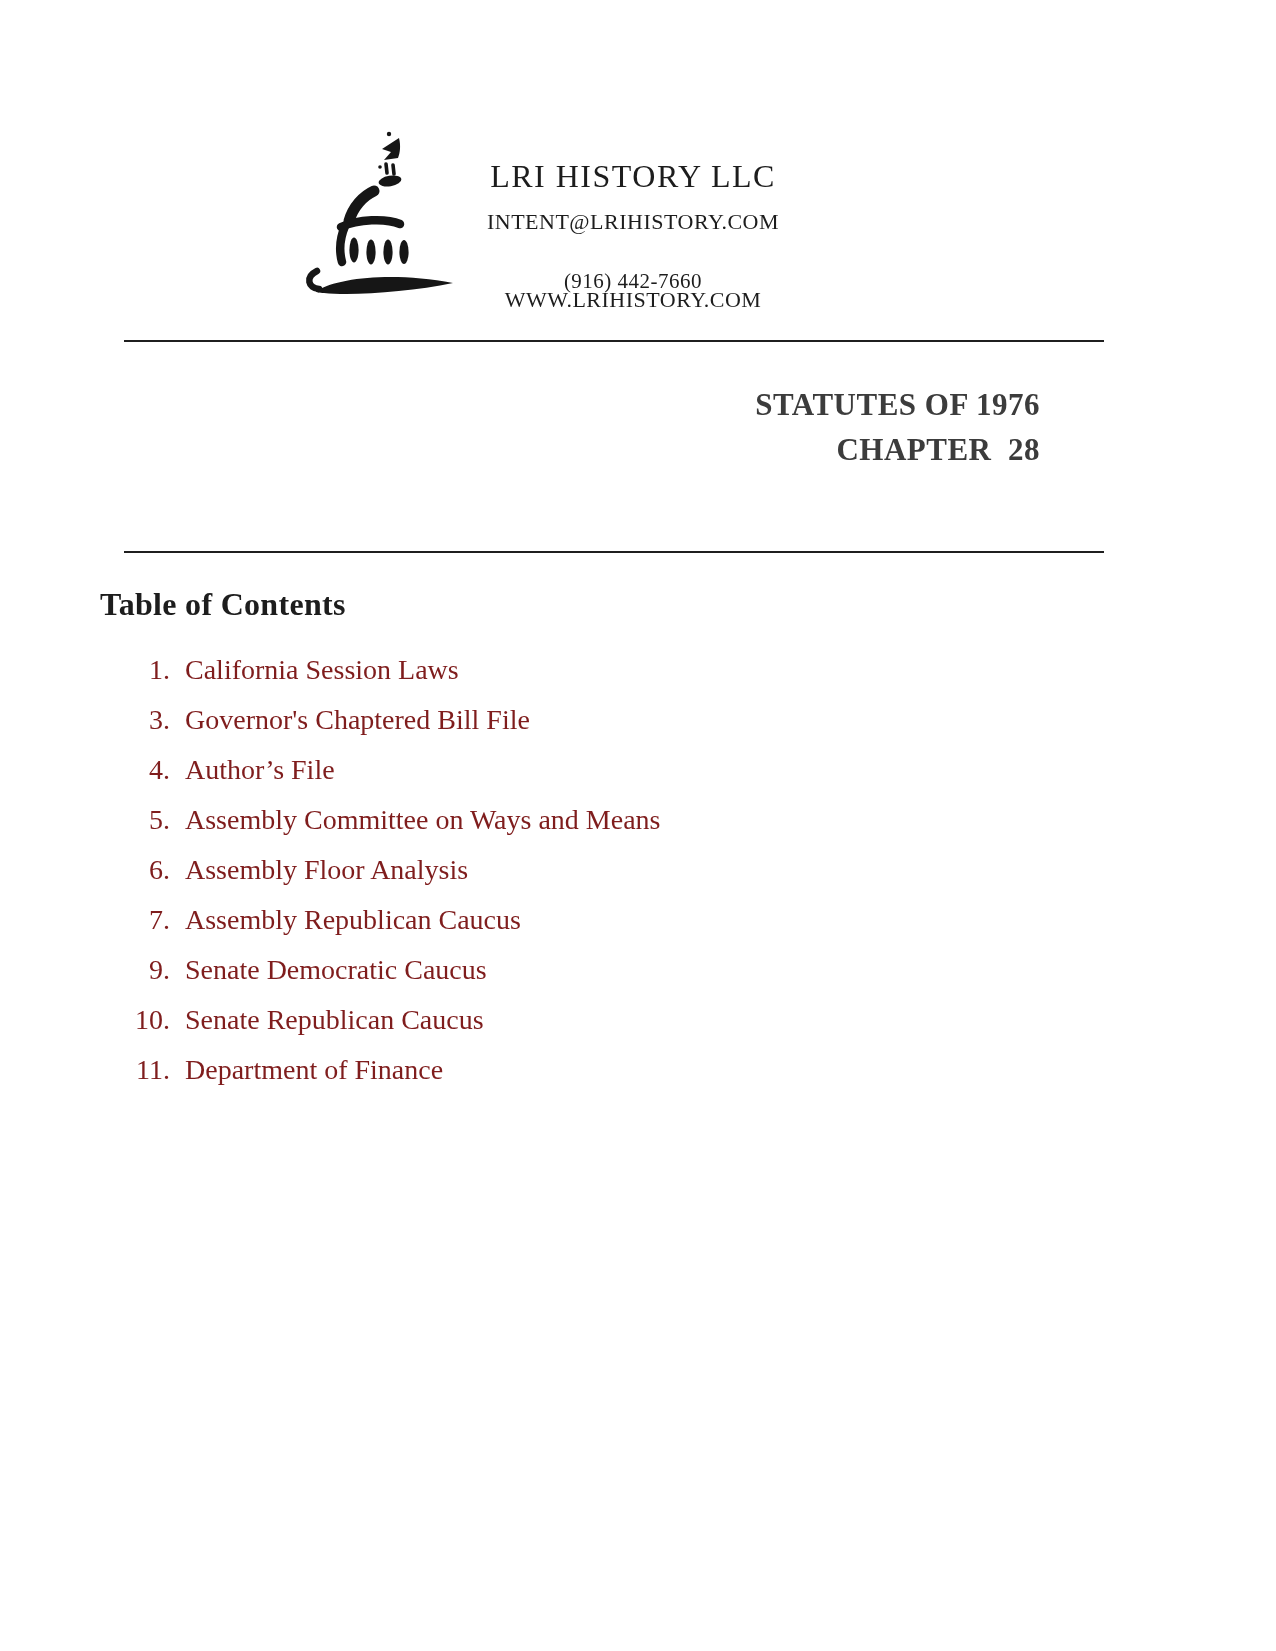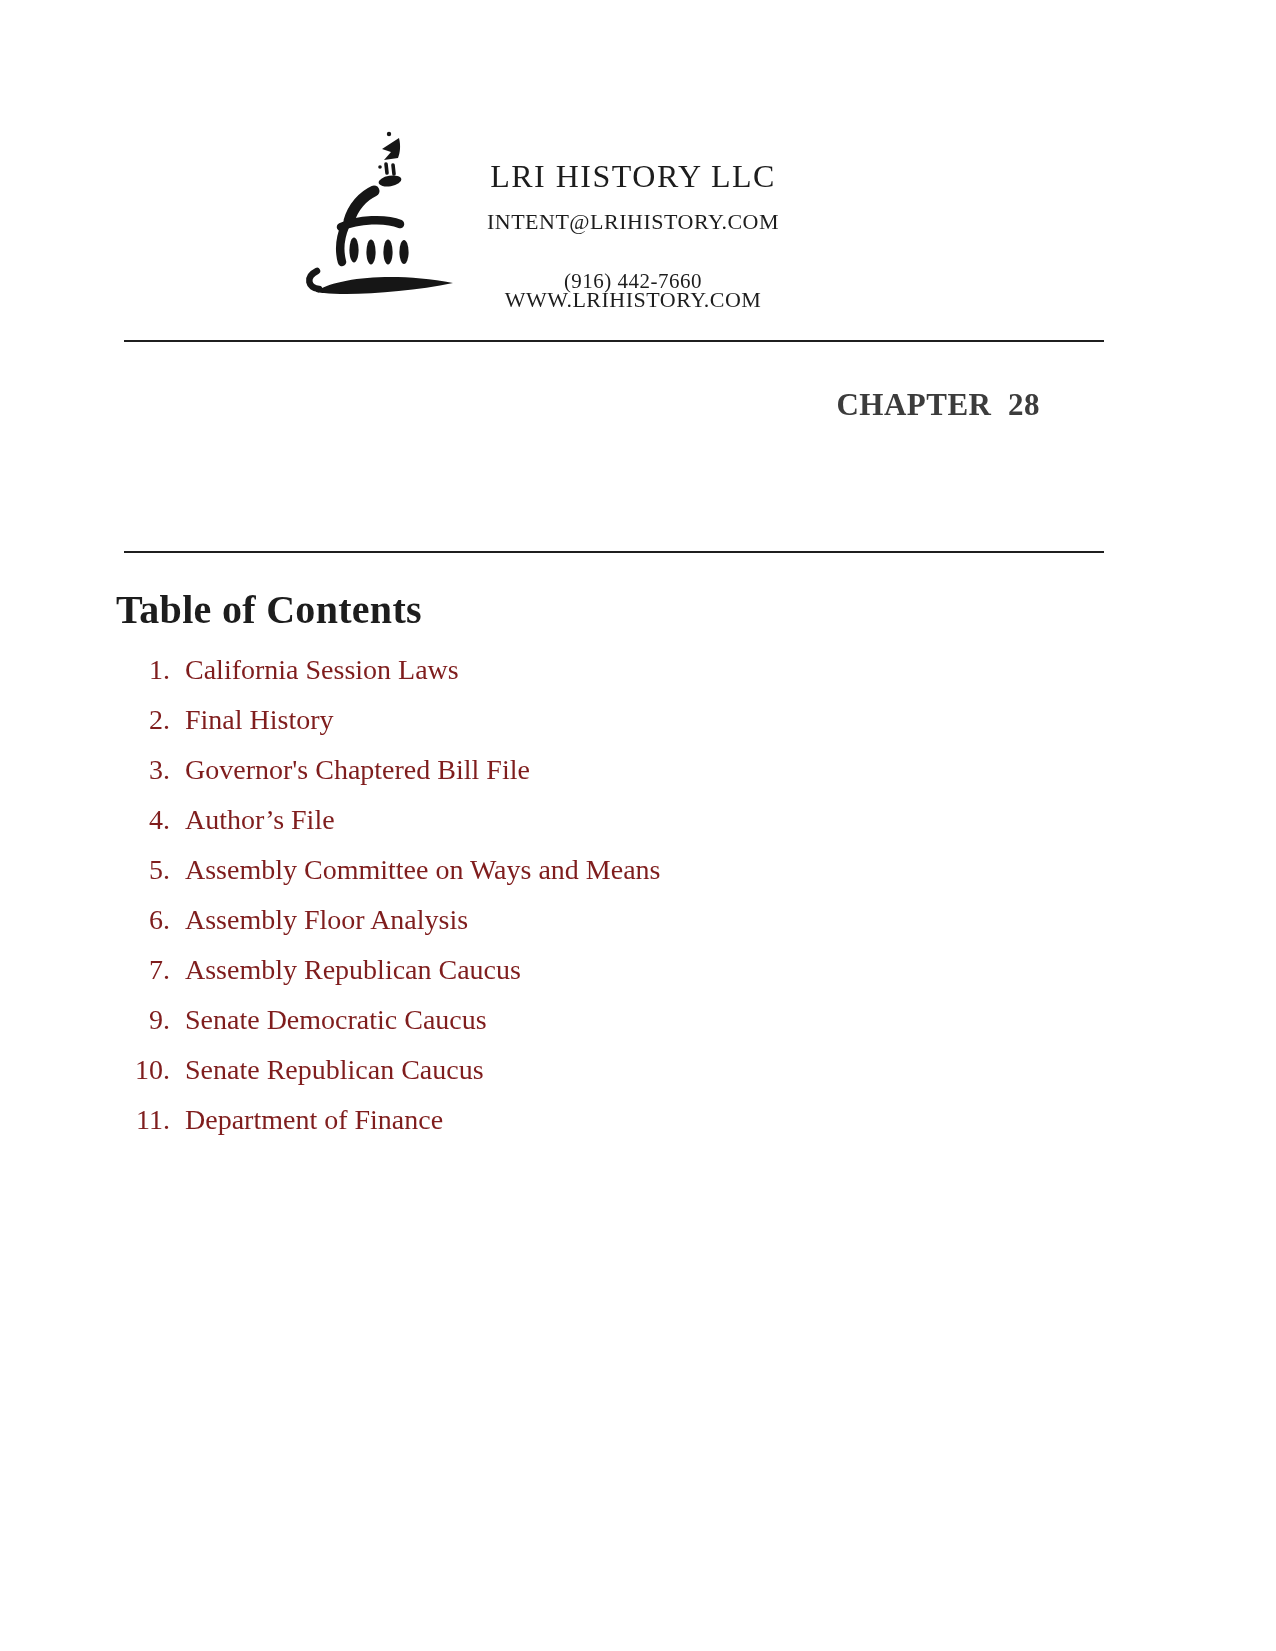--- a/index.html
+++ b/index.html
@@ -116,6 +116,7 @@
 <div class="abs rule rule-1"></div>
 
 <div class="abs ref-block">
+  <div class="ref-line">STATUTES OF 1976</div>
   <div class="ref-line">CHAPTER  28</div>
 </div>
 

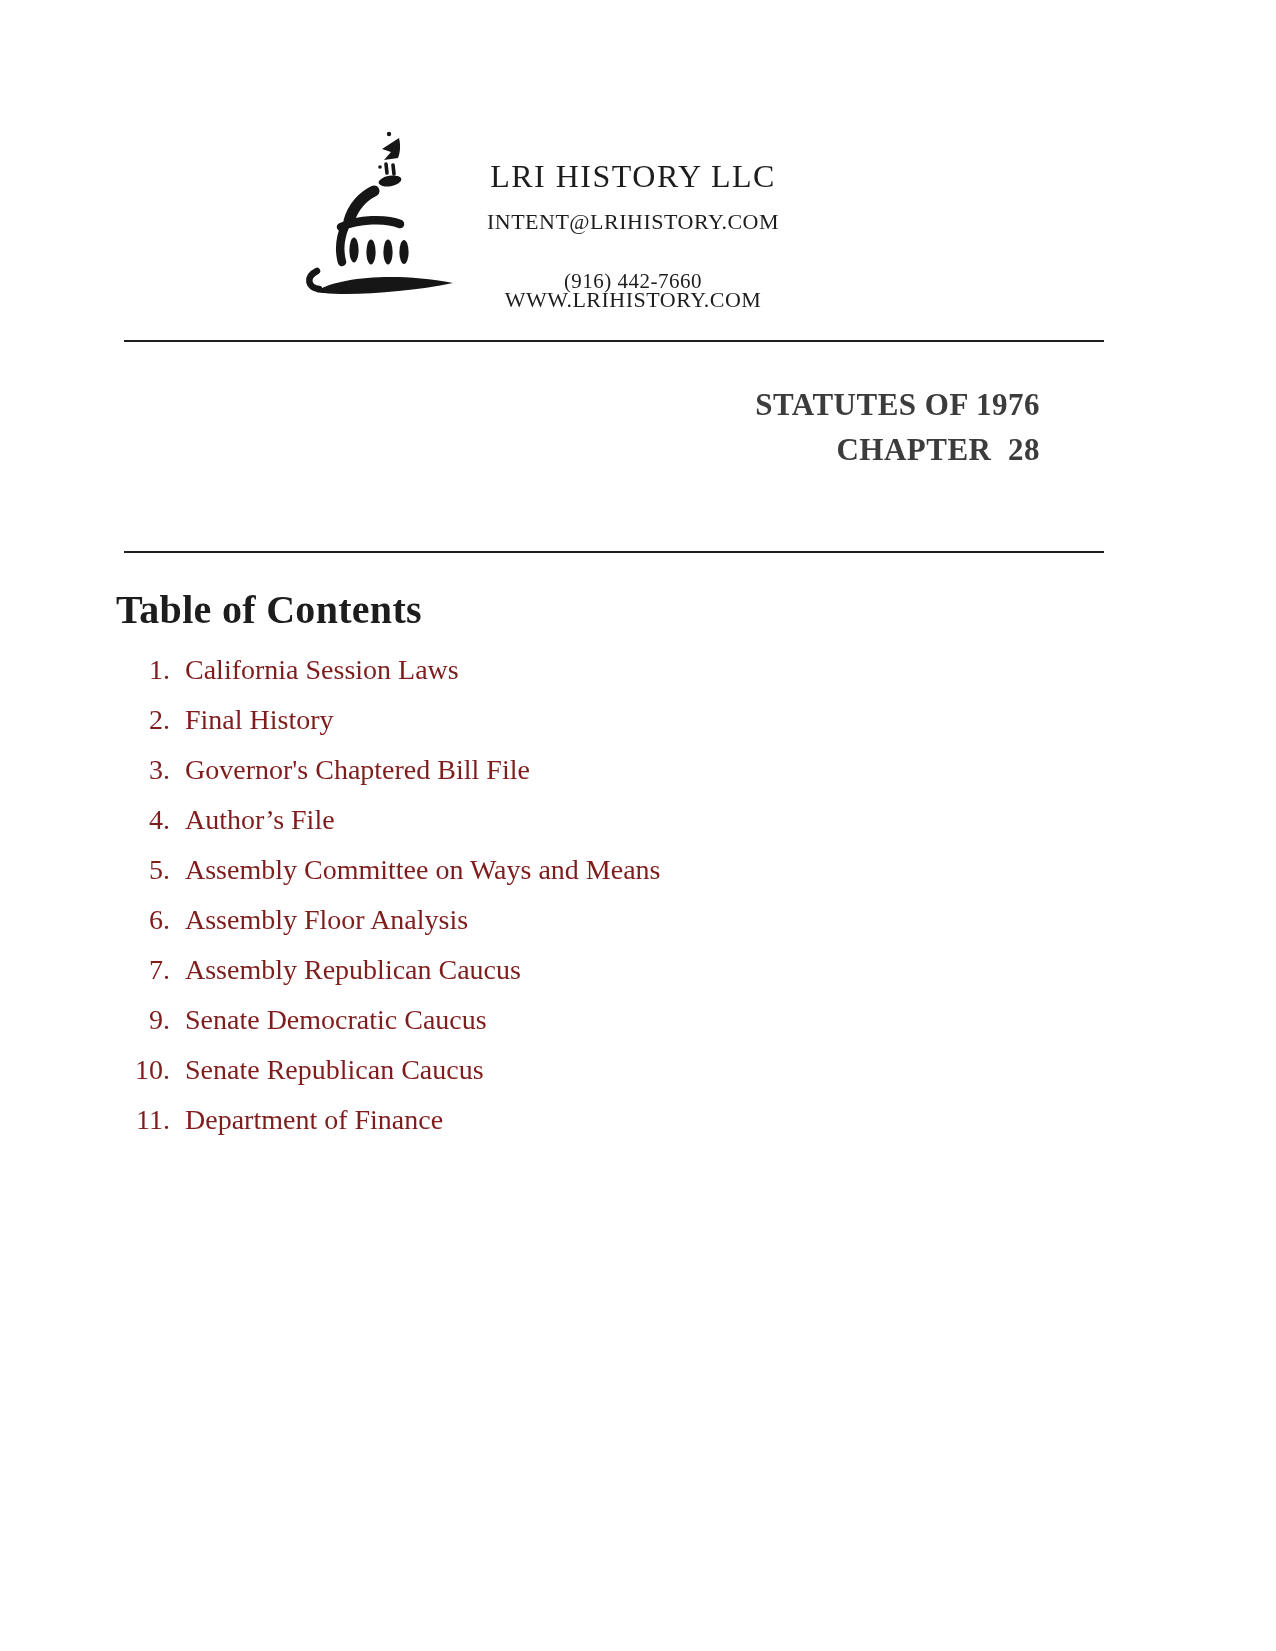--- a/index.html
+++ b/index.html
@@ -49,8 +49,8 @@
 
   
   .toc-title {
-    left: 116px; top: 586px;
-    font-size: 40px;
+    left: 100px; top: 586px;
+    font-size: 32px;
     font-weight: bold;
     color: var(--ink);
     letter-spacing: 0.3px;

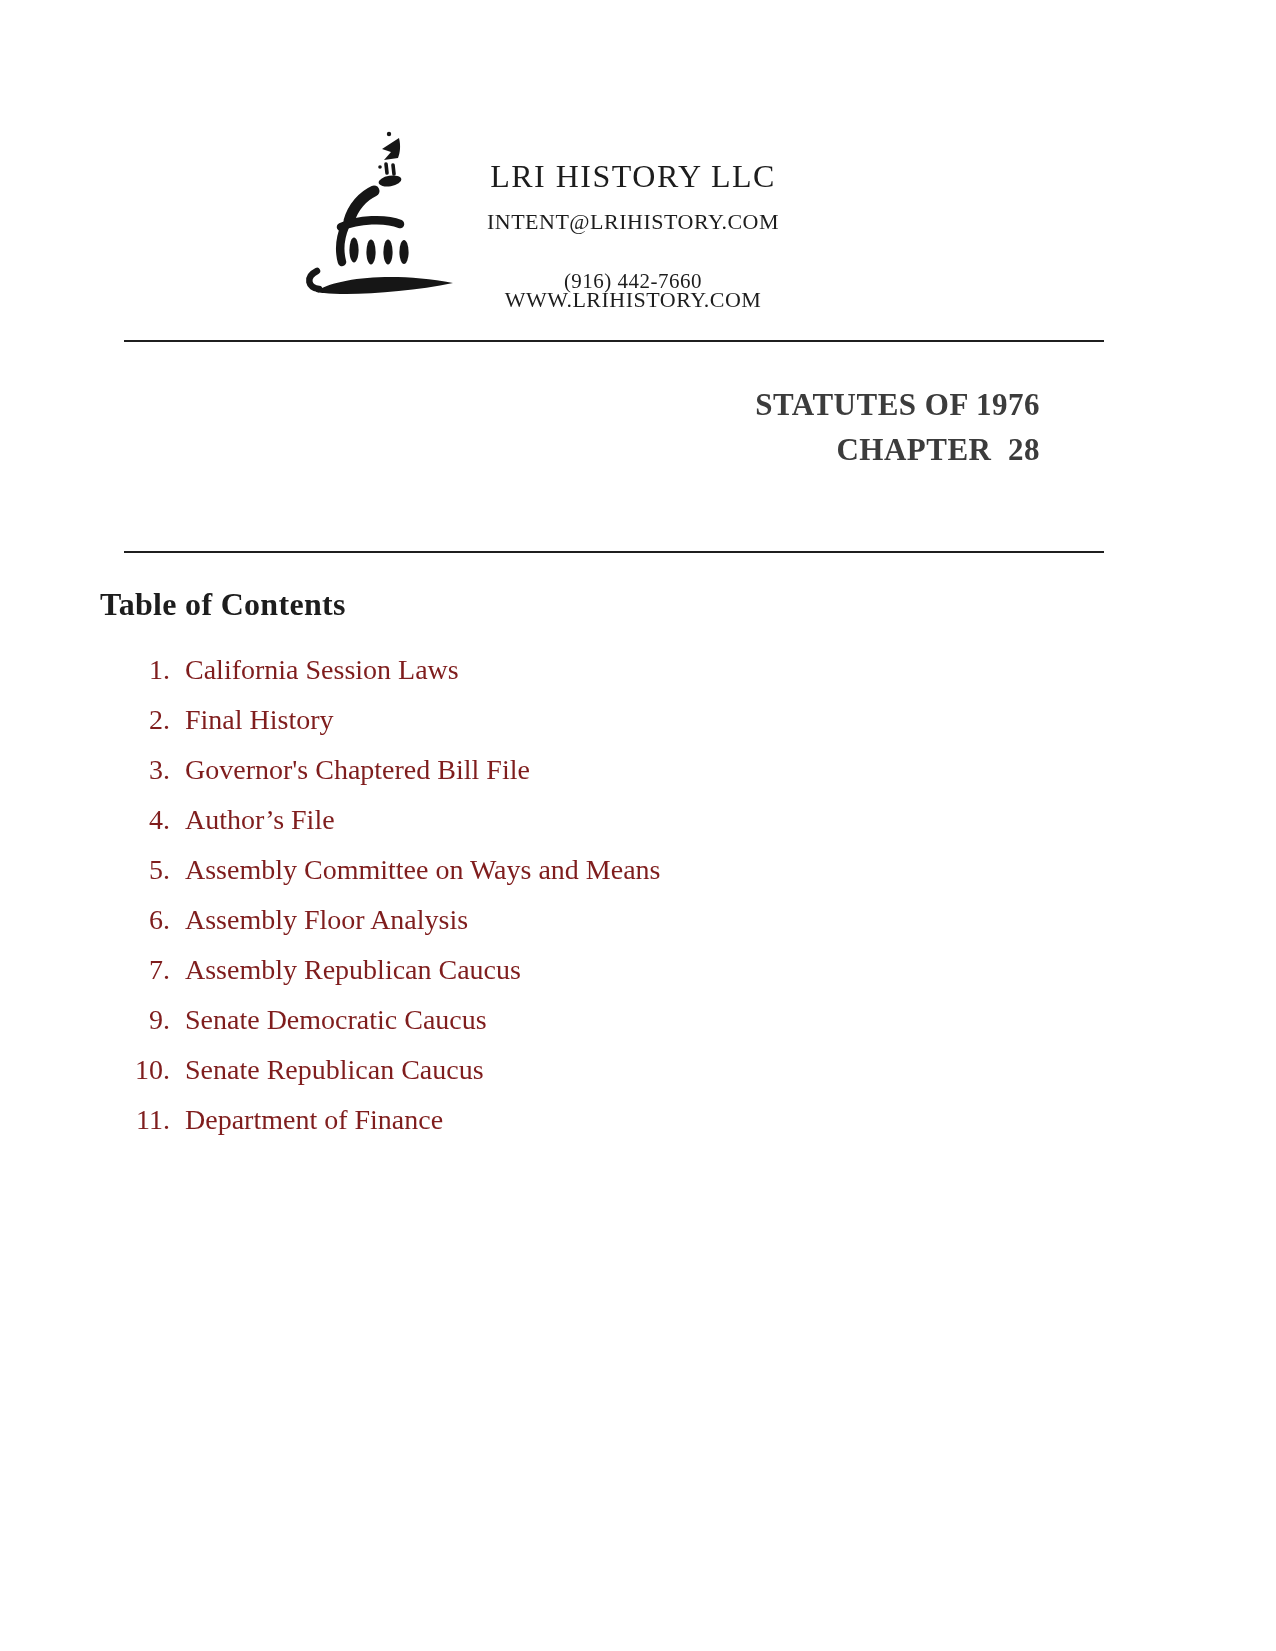--- a/index.html
+++ b/index.html
@@ -129,9 +129,6 @@
     <span class="toc-num">1.</span><span class="toc-label">California Session Laws</span>
   </li>
 
-  <li class="toc-item">
-    <span class="toc-num">2.</span><span class="toc-label">Final History</span>
-  </li>
 
   <li class="toc-item">
     <span class="toc-num">3.</span><span class="toc-label">Governor's Chaptered Bill File</span>

